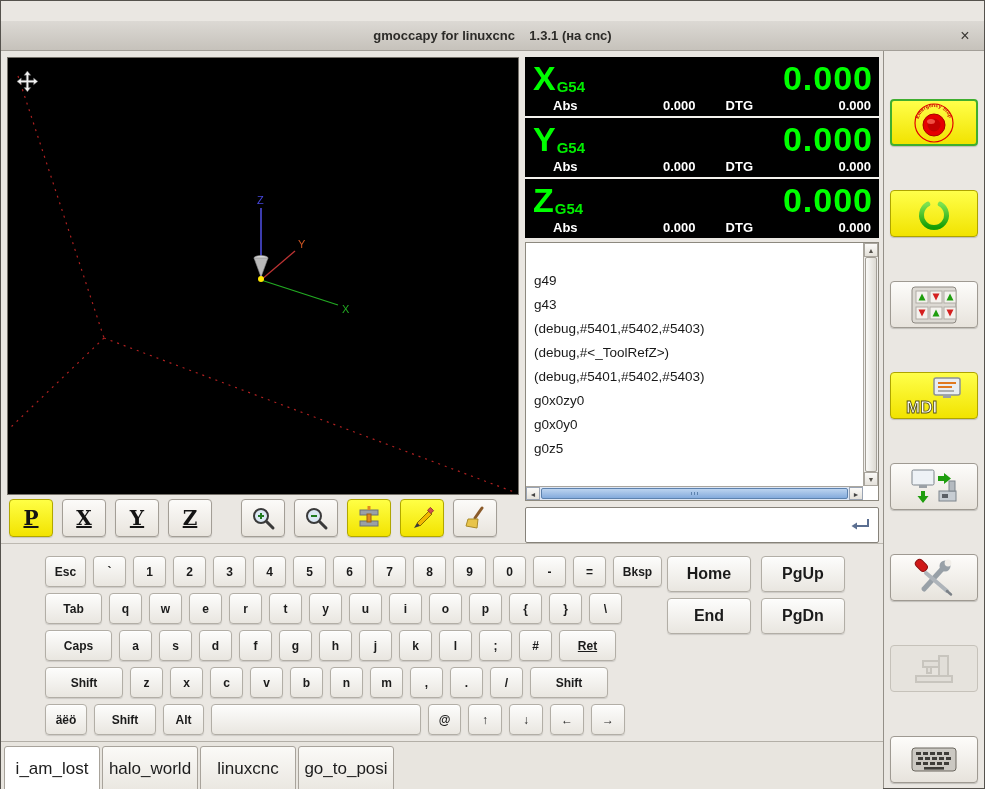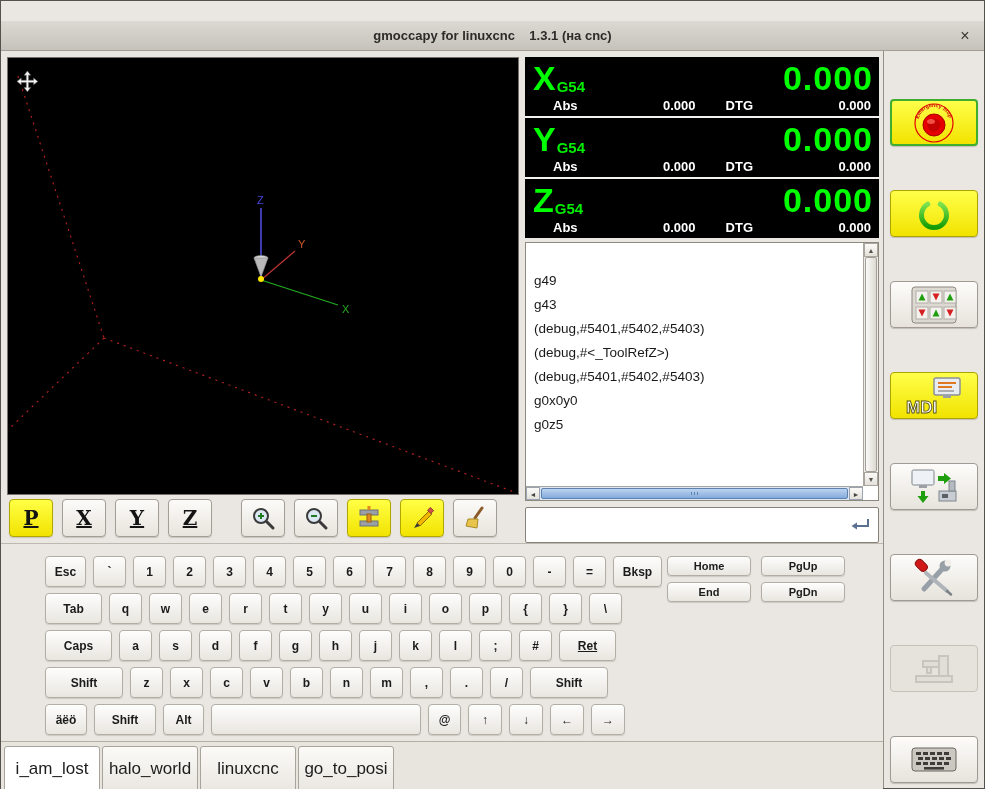--- a/index.html
+++ b/index.html
@@ -252,6 +252,7 @@
                 <div class="cmd-line">(debug,#5401,#5402,#5403)</div>
                 <div class="cmd-line">(debug,#&lt;_ToolRefZ&gt;)</div>
                 <div class="cmd-line">(debug,#5401,#5402,#5403)</div>
+                <div class="cmd-line">g0x0zy0</div>
                 <div class="cmd-line">g0x0y0</div>
                 <div class="cmd-line">g0z5</div>
               </div>

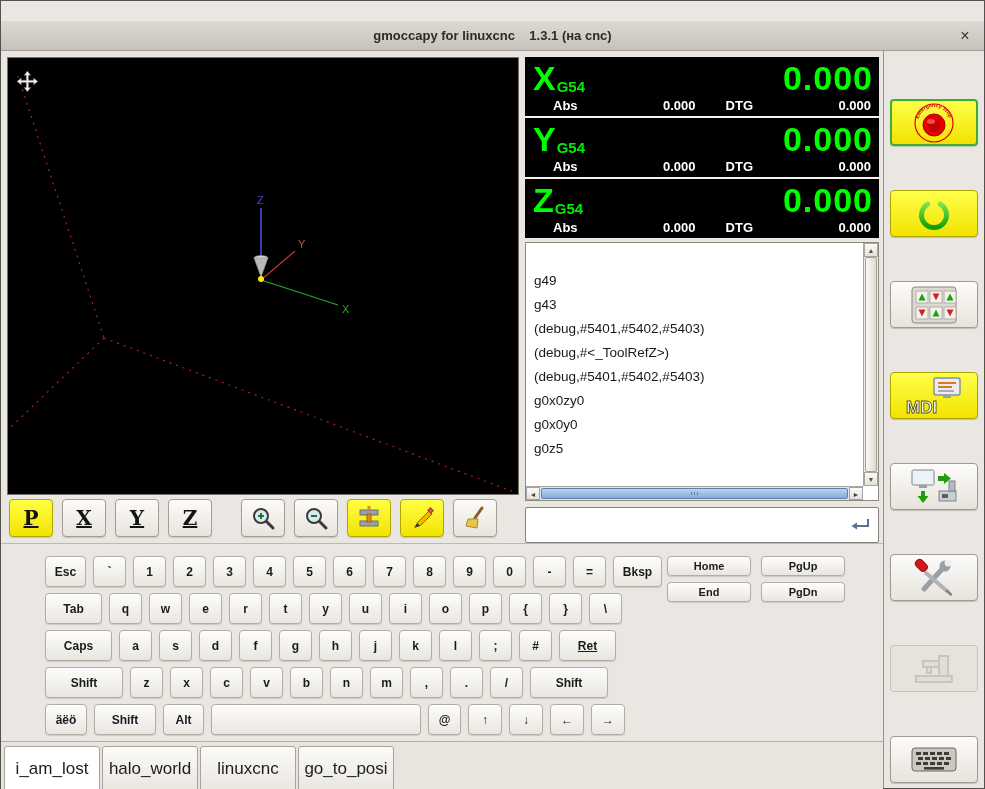--- a/index.html
+++ b/index.html
@@ -92,7 +92,7 @@
   .k-arr  { min-width:34px; }
   .nav-keys { position:absolute; left:666px; top:12px; display:grid;
               grid-template-columns:84px 84px; column-gap:10px; row-gap:6px; }
-  .nav-keys .kb-key { height:20px; font-size:11px; }
+  .nav-keys .kb-key { height:36px; font-size:16px; }
 
   
   .tab-strip { flex:0 0 55px; border-top:1px solid #b3afa7; background:#e8e5df;

